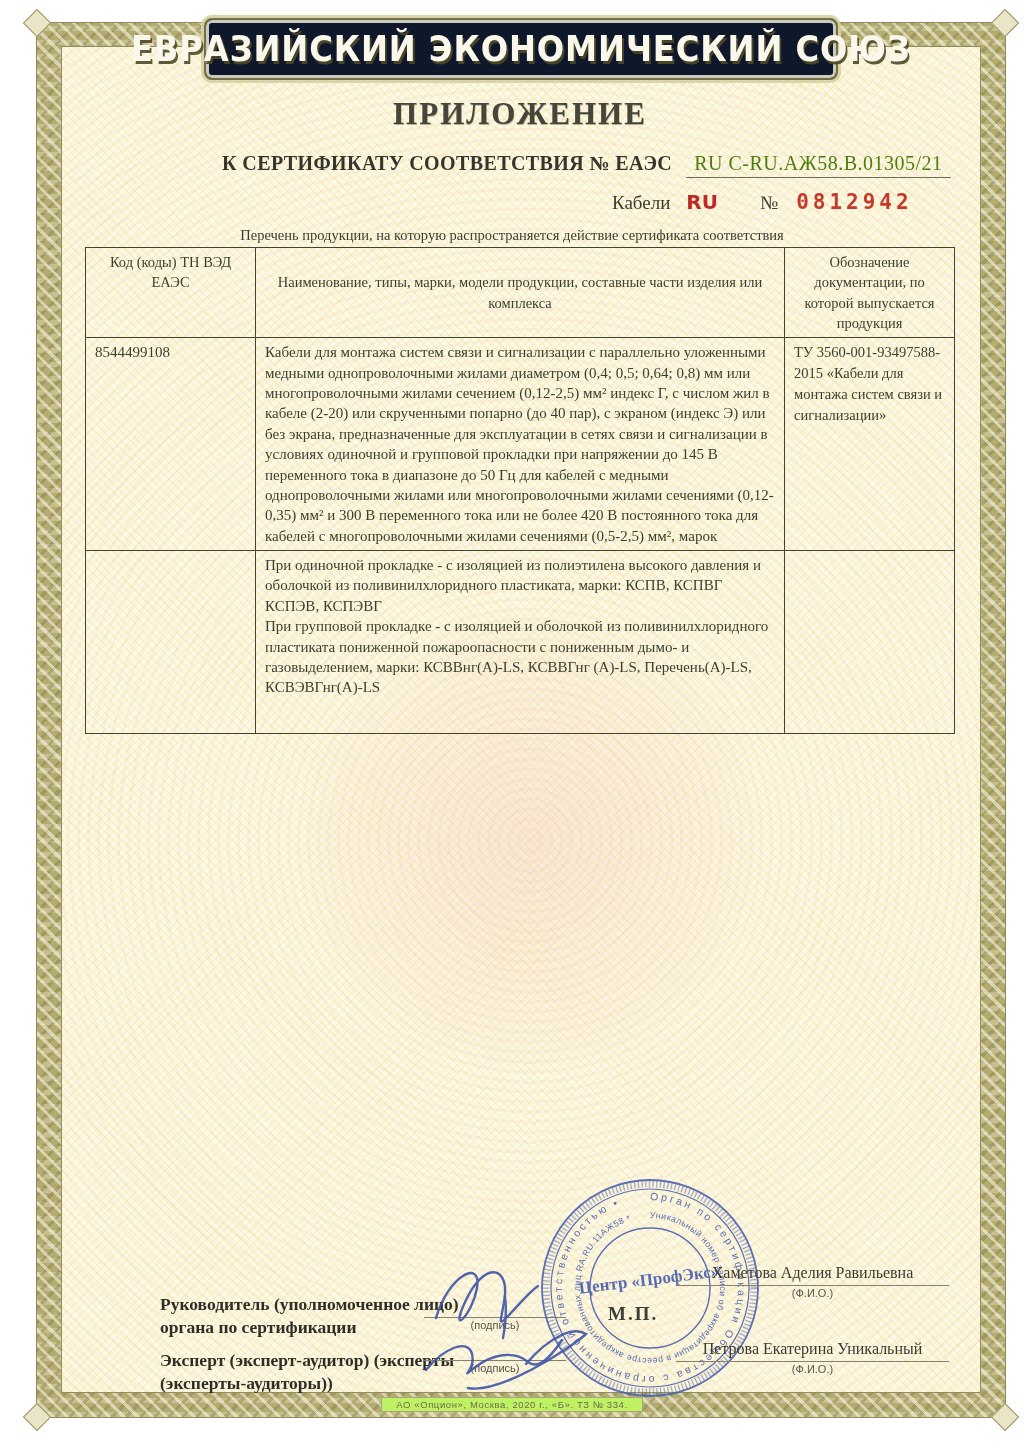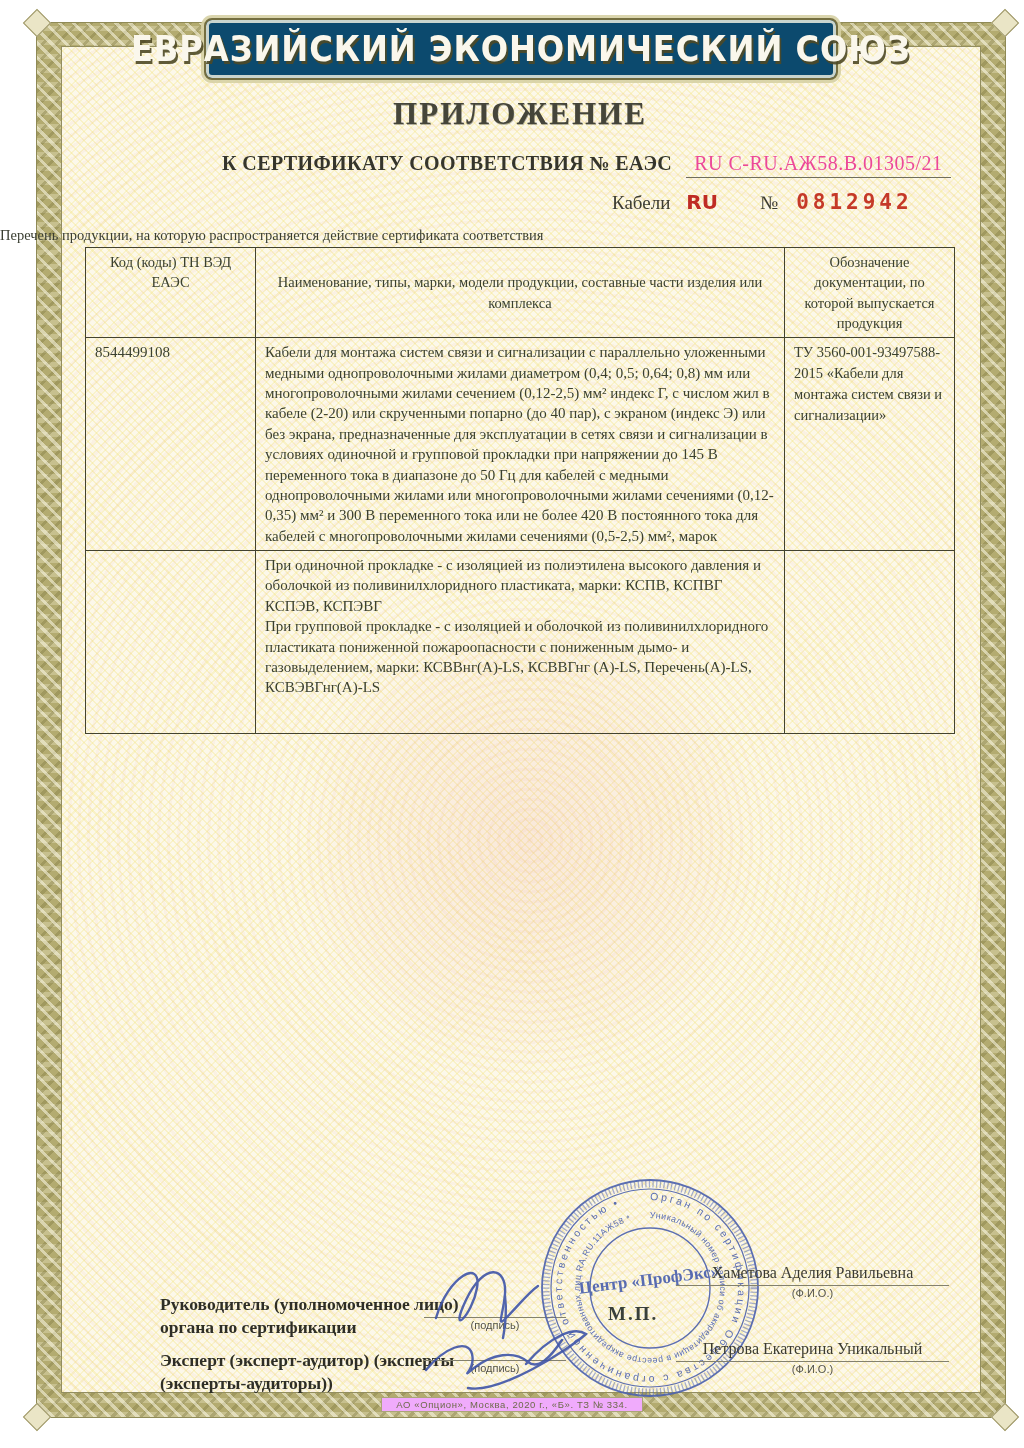--- a/index.html
+++ b/index.html
@@ -34,7 +34,7 @@
   
   .banner{
     position:absolute;left:204px;top:18px;width:630px;height:58px;z-index:5;
-    background:#0c4a6e;border:2px solid #746e40;border-radius:8px;
+    background:#0f172a;border:2px solid #746e40;border-radius:8px;
     box-shadow: inset 0 0 0 3px rgba(250,247,230,0.8), 0 0 0 3px rgba(214,208,164,0.9);
     display:flex;align-items:center;justify-content:center;
   }

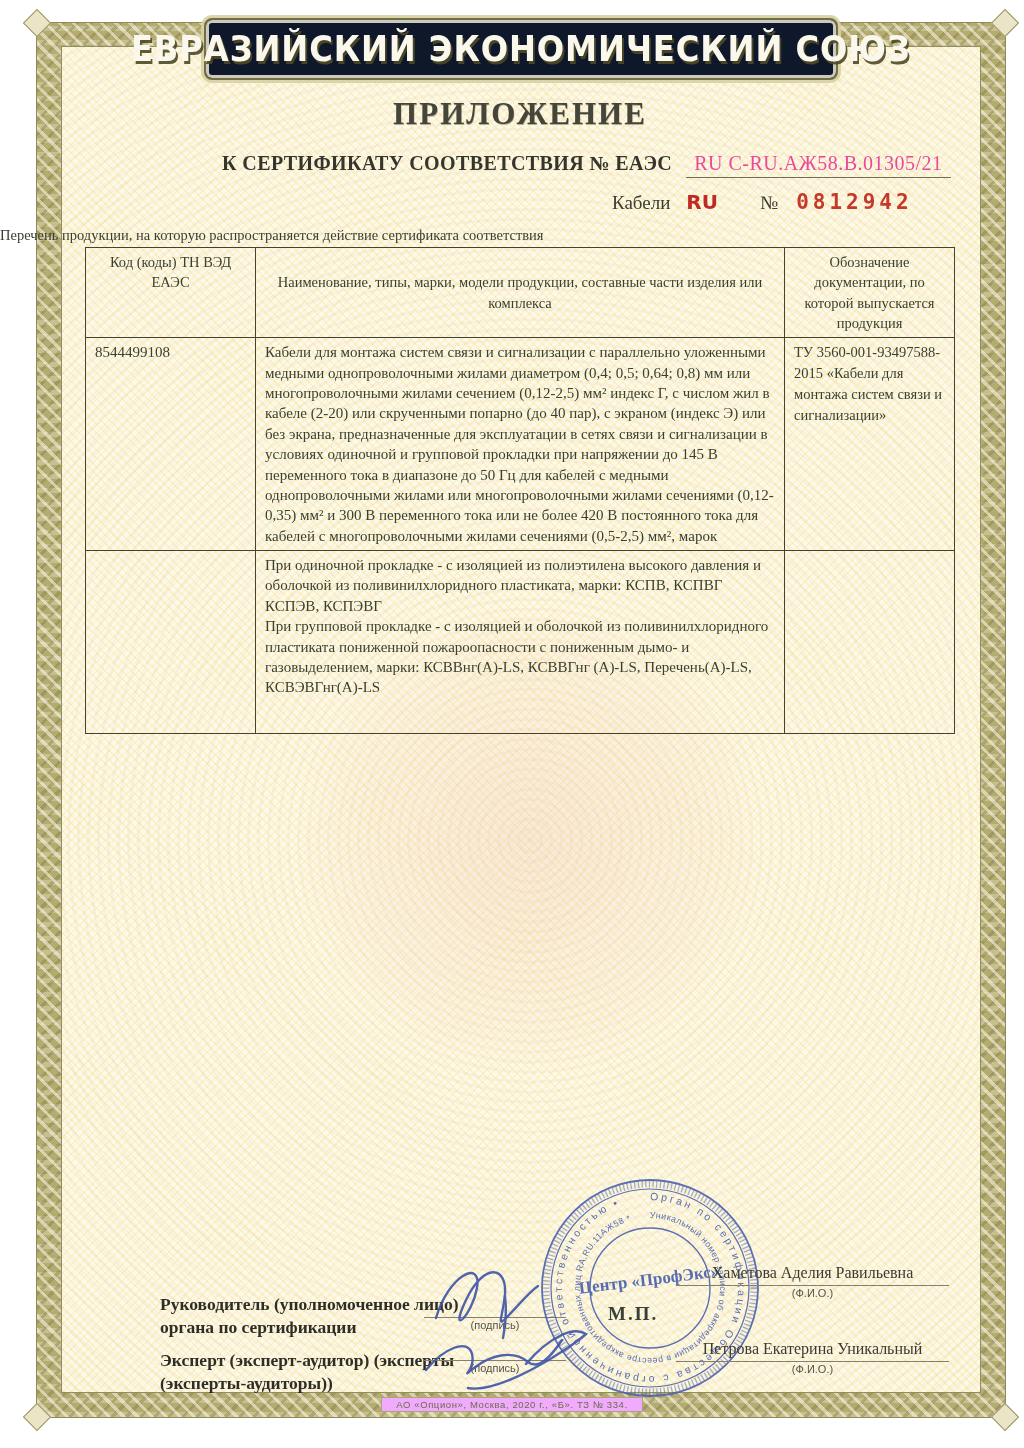--- a/index.html
+++ b/index.html
@@ -51,7 +51,7 @@
   }
   .subtitle-row{position:absolute;left:222px;top:152px;z-index:4;display:flex;align-items:baseline;white-space:nowrap;}
   .subtitle-label{font-size:20px;font-weight:700;color:#35352c;letter-spacing:0.4px;}
-  .cert-number{margin-left:14px;font-size:20px;color:#ec4899;border-bottom:1px solid #6f6e5c;padding:0 8px 2px 8px;letter-spacing:0.5px;}
+  .cert-number{margin-left:14px;font-size:20px;color:#4d7c0f;border-bottom:1px solid #6f6e5c;padding:0 8px 2px 8px;letter-spacing:0.5px;}
 
   .series-row{position:absolute;left:612px;top:190px;z-index:4;display:flex;align-items:baseline;}
   .series-label{font-size:19px;color:#3c3c32;}

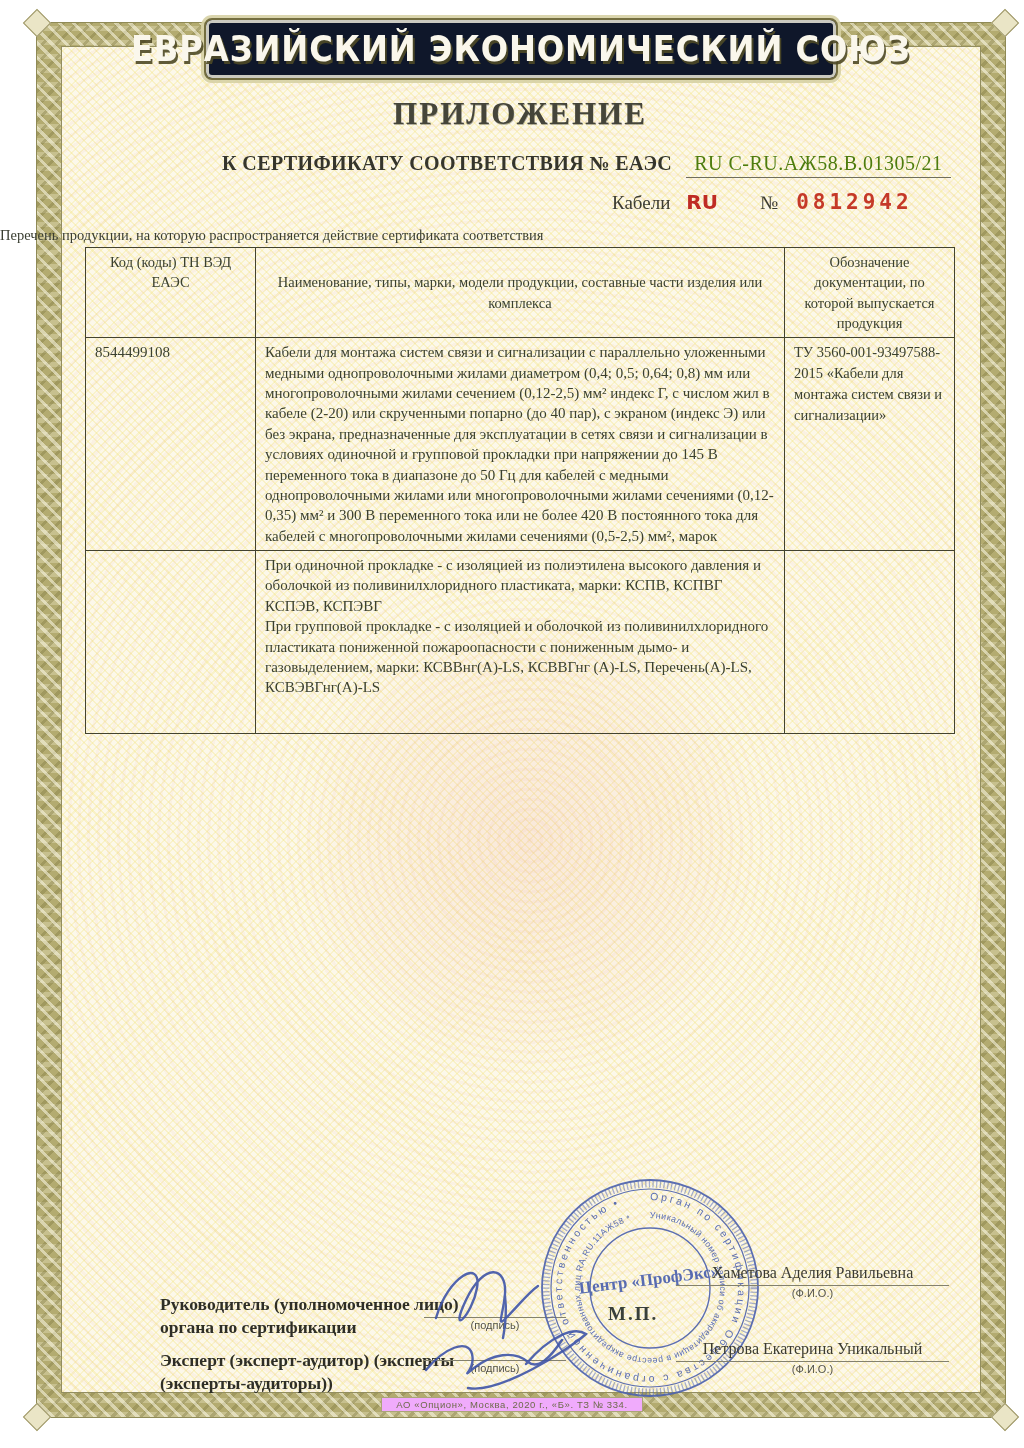--- a/index.html
+++ b/index.html
@@ -59,7 +59,7 @@
   .num-sign{font-size:19px;color:#3c3c32;margin-left:42px;}
   .blank-number{font-size:21px;font-weight:700;color:#c53928;margin-left:18px;letter-spacing:4px;font-family:"DejaVu Sans Mono","Liberation Mono",monospace;}
 
-  .table-caption{position:absolute;left:0;top:227px;width:1024px;z-index:4;font-size:14.5px;color:#3a3e31;border-radius:8px;}
+  .table-caption{position:absolute;left:0;top:227px;width:1024px;text-align:center;z-index:4;font-size:14.5px;color:#3a3e31;border-radius:8px;}
 
   
   .ptable{

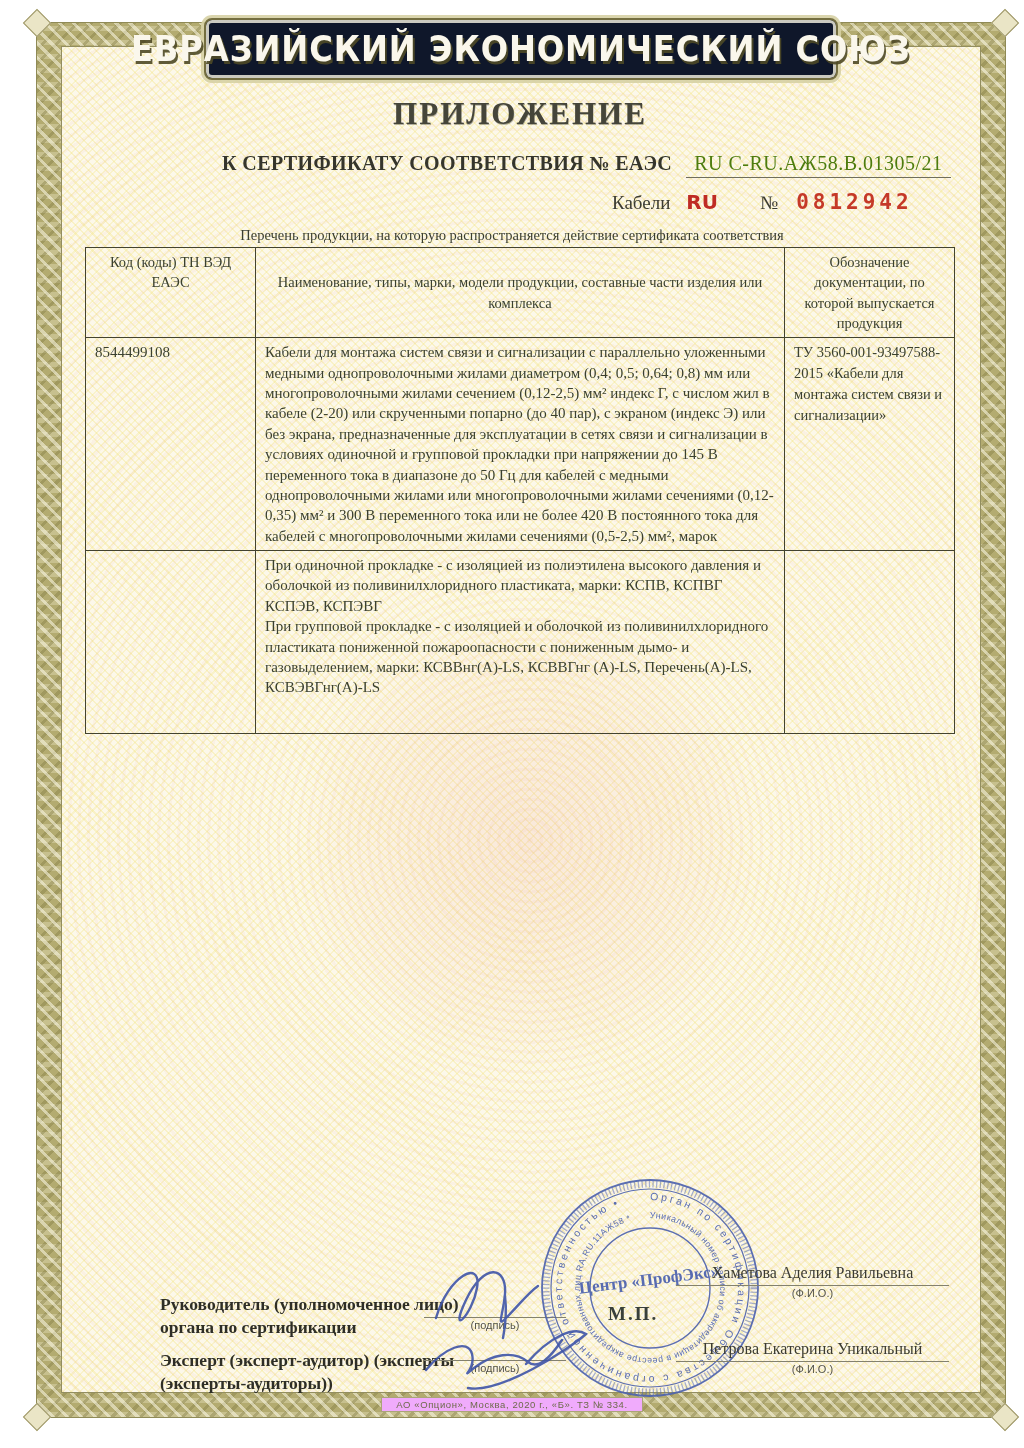--- a/index.html
+++ b/index.html
@@ -97,7 +97,7 @@
 
   .imprint-wrap{position:absolute;left:0;top:1394px;width:1024px;text-align:center;z-index:6;}
   .imprint{
-    display:inline-block;background:#f0abfc;border:1px solid #aaa478;padding:1px 14px;
+    display:inline-block;background:#bef264;border:1px solid #aaa478;padding:1px 14px;
     font-family:"Liberation Sans","DejaVu Sans",sans-serif;font-size:9.5px;color:#6d6a4a;letter-spacing:0.6px;
   }
 </style>

